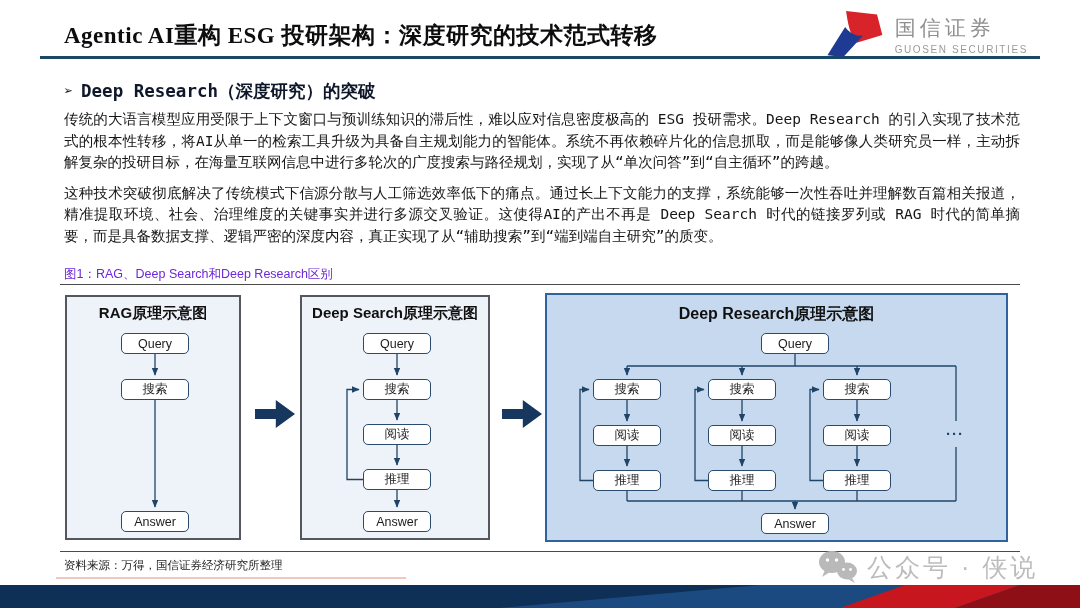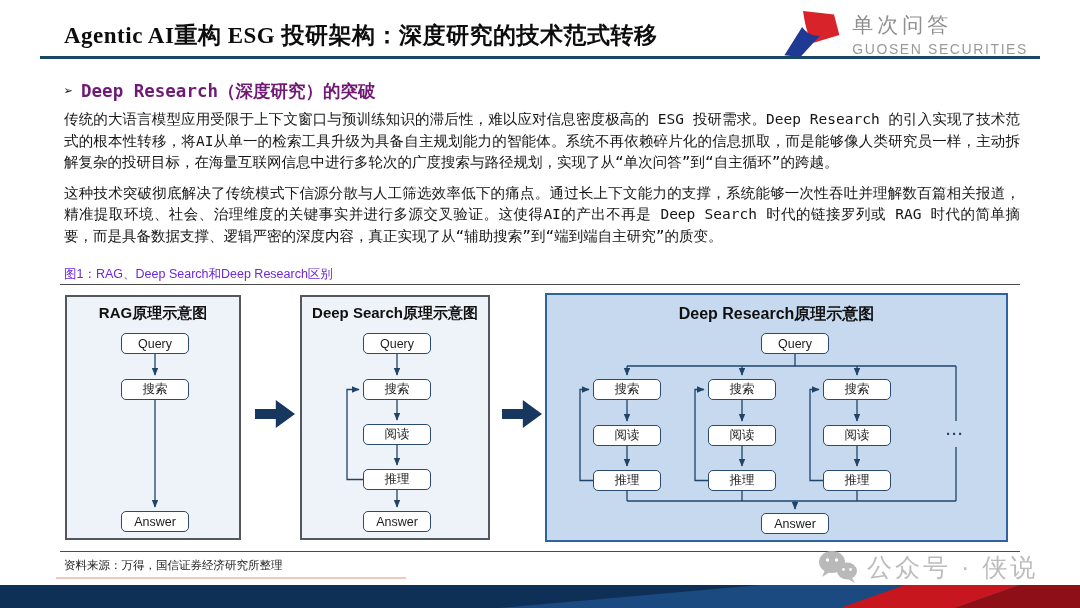--- a/index.html
+++ b/index.html
@@ -79,7 +79,7 @@
       <path d="M5,53 L25,21 C31,29 37,31 45,31 L23,55 Z" fill="#1f3a93"></path>
     </svg>
     <div class="logo-text">
-      <span class="logo-cn">单次问答</span>
+      <span class="logo-cn">国信证券</span>
       <span class="logo-en">GUOSEN SECURITIES</span>
     </div>
   </div>

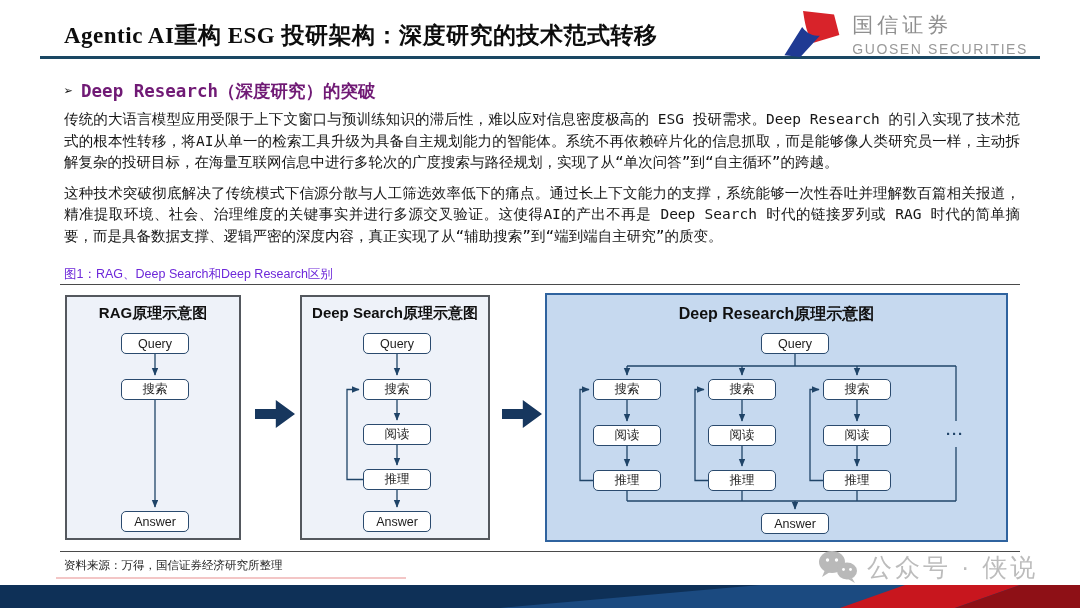--- a/index.html
+++ b/index.html
@@ -15,7 +15,7 @@
   .logo { position:absolute; right:52px; top:8px; display:flex; align-items:center; gap:10px; }
   .logo-text { display:flex; flex-direction:column; }
   .logo-cn { font-size:21px; color:#8f8f8f; letter-spacing:4px; font-weight:500; }
-  .logo-en { font-size:14px; color:#9a9a9a; letter-spacing:1.6px; margin-top:2px; }
+  .logo-en { font-size:10px; color:#9a9a9a; letter-spacing:1.6px; margin-top:2px; }
 
   
   .sec-head { position:absolute; left:64px; top:79px; display:flex; align-items:center; gap:8px;

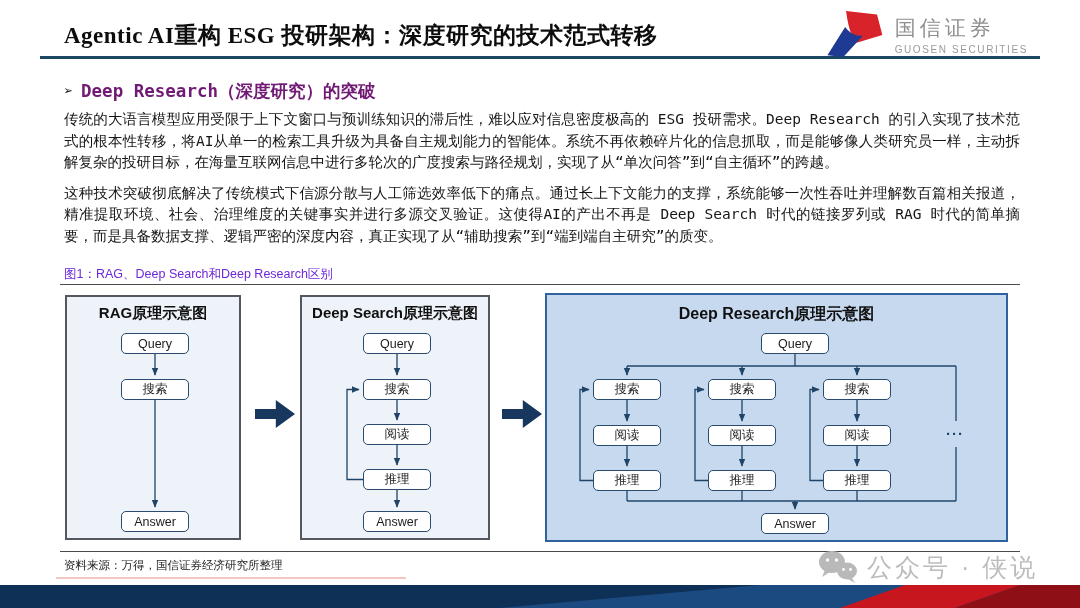--- a/index.html
+++ b/index.html
@@ -21,7 +21,7 @@
   .sec-head { position:absolute; left:64px; top:79px; display:flex; align-items:center; gap:8px;
               font-family:"DejaVu Sans Mono","DejaVu Sans",sans-serif; }
   .sec-bullet { font-size:15px; color:#111; }
-  .sec-title { font-size:17.5px; font-weight:bold; color:#701a75; }
+  .sec-title { font-size:17.5px; font-weight:bold; color:#0f172a; }
 
   
   .body-text { position:absolute; left:64px; top:109px; width:956px;

